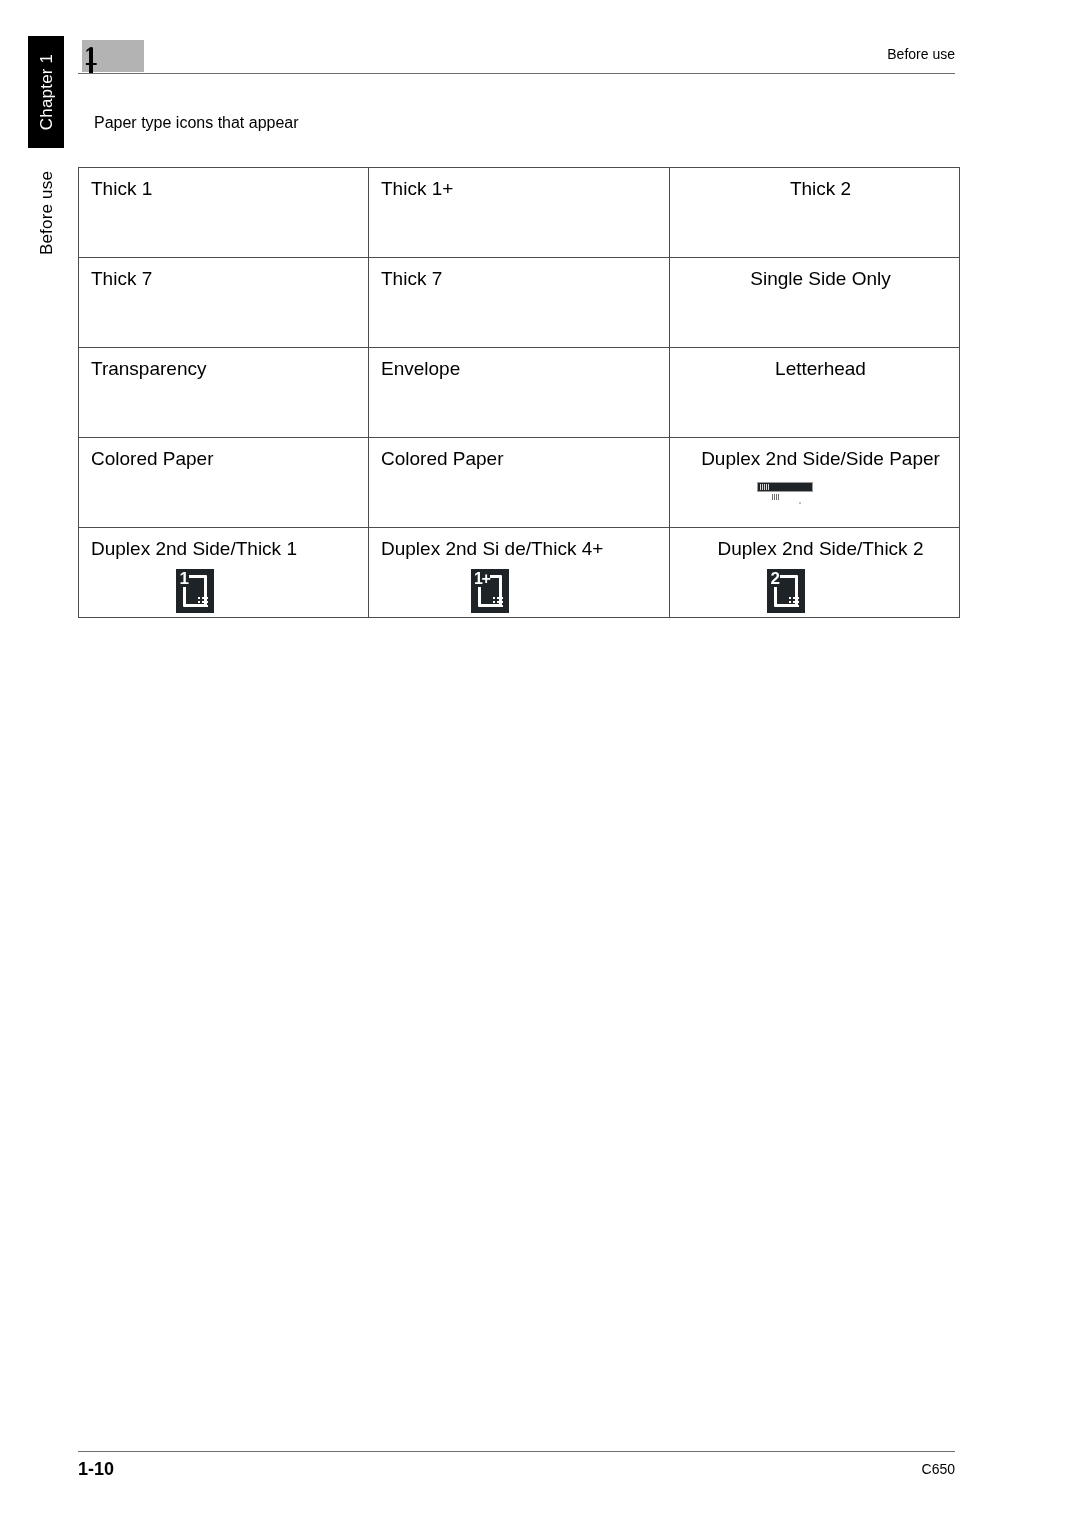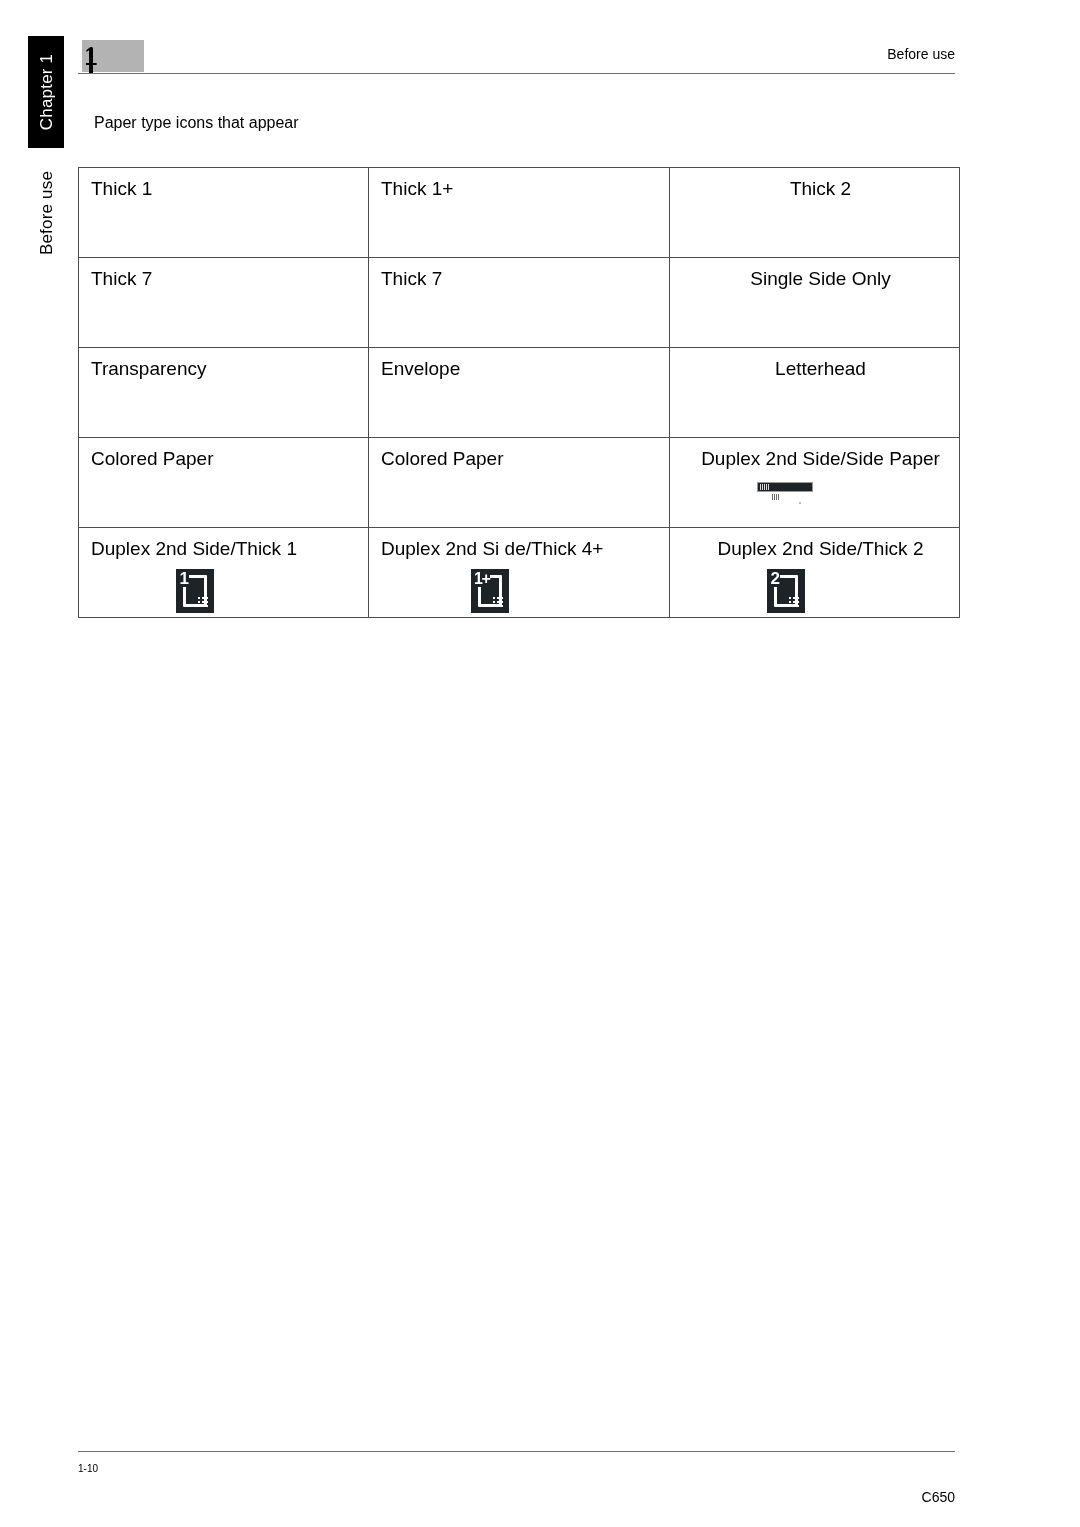--- a/index.html
+++ b/index.html
@@ -268,9 +268,9 @@
     position: absolute;
     left: 78px;
     top: 1460px;
-    font-size: 10px;
+    font-size: 18px;
     line-height: 18px;
-    font-weight: normal;
+    font-weight: bold;
     color: #000000;
   }
   .footer-right {

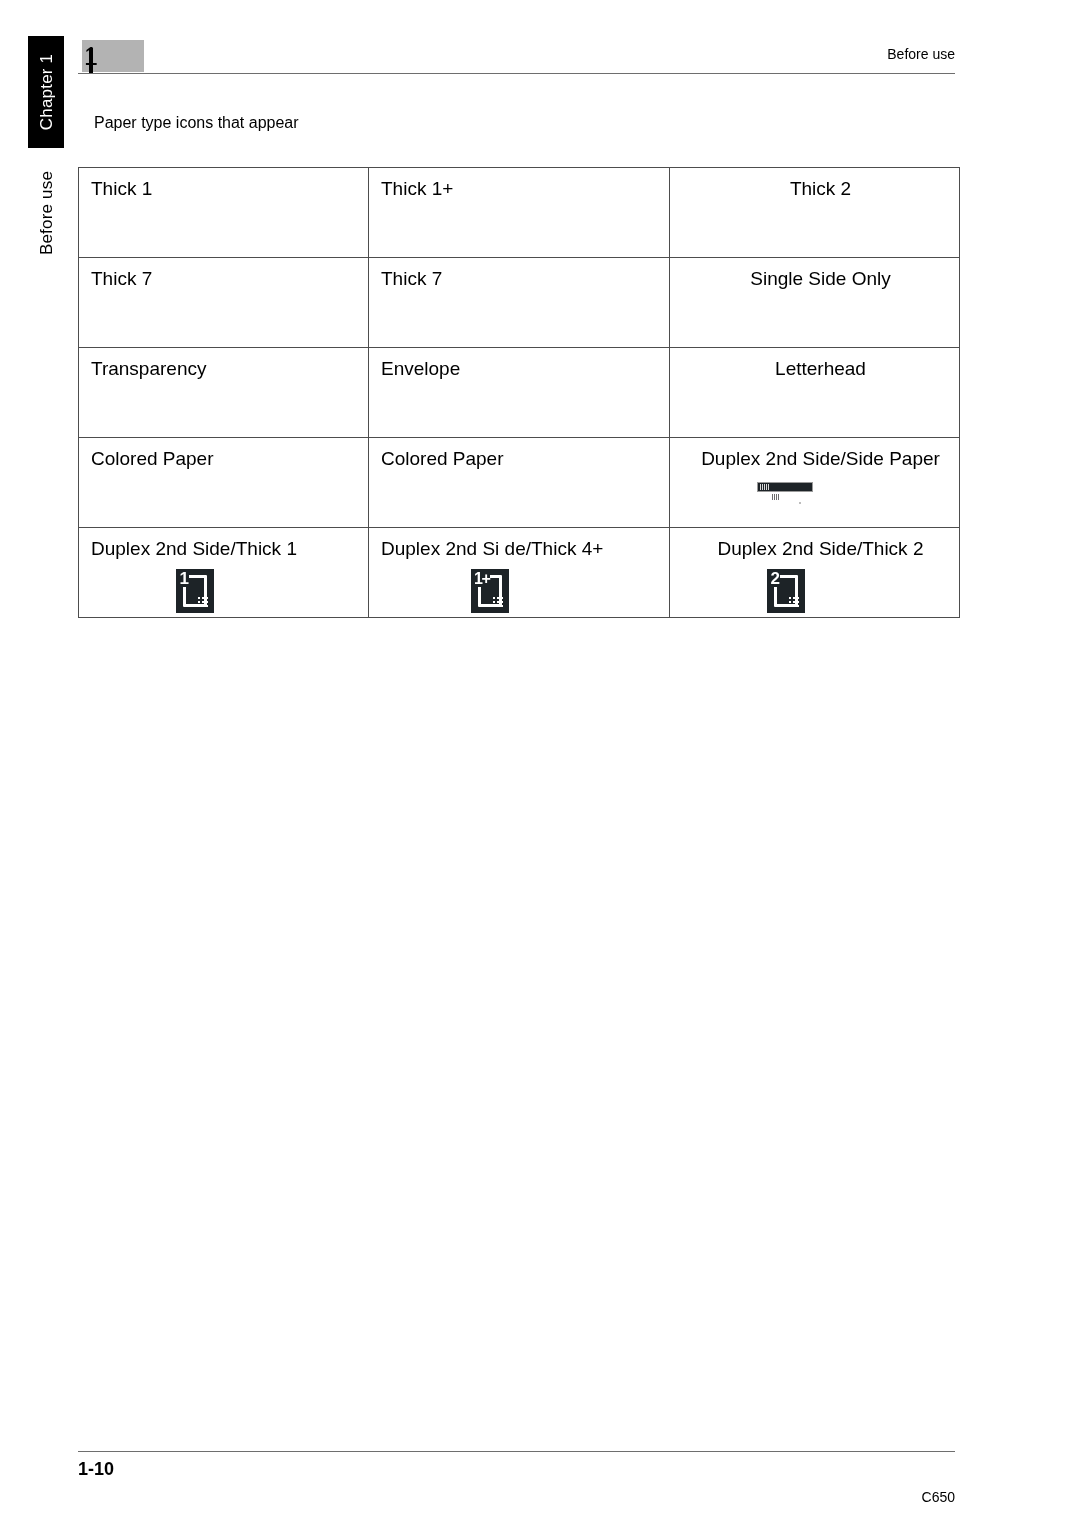--- a/index.html
+++ b/index.html
@@ -282,7 +282,6 @@
     font-size: 14px;
     line-height: 18px;
     color: #000000;
-    margin-top: 28px;
   }
 </style>
 </head>

